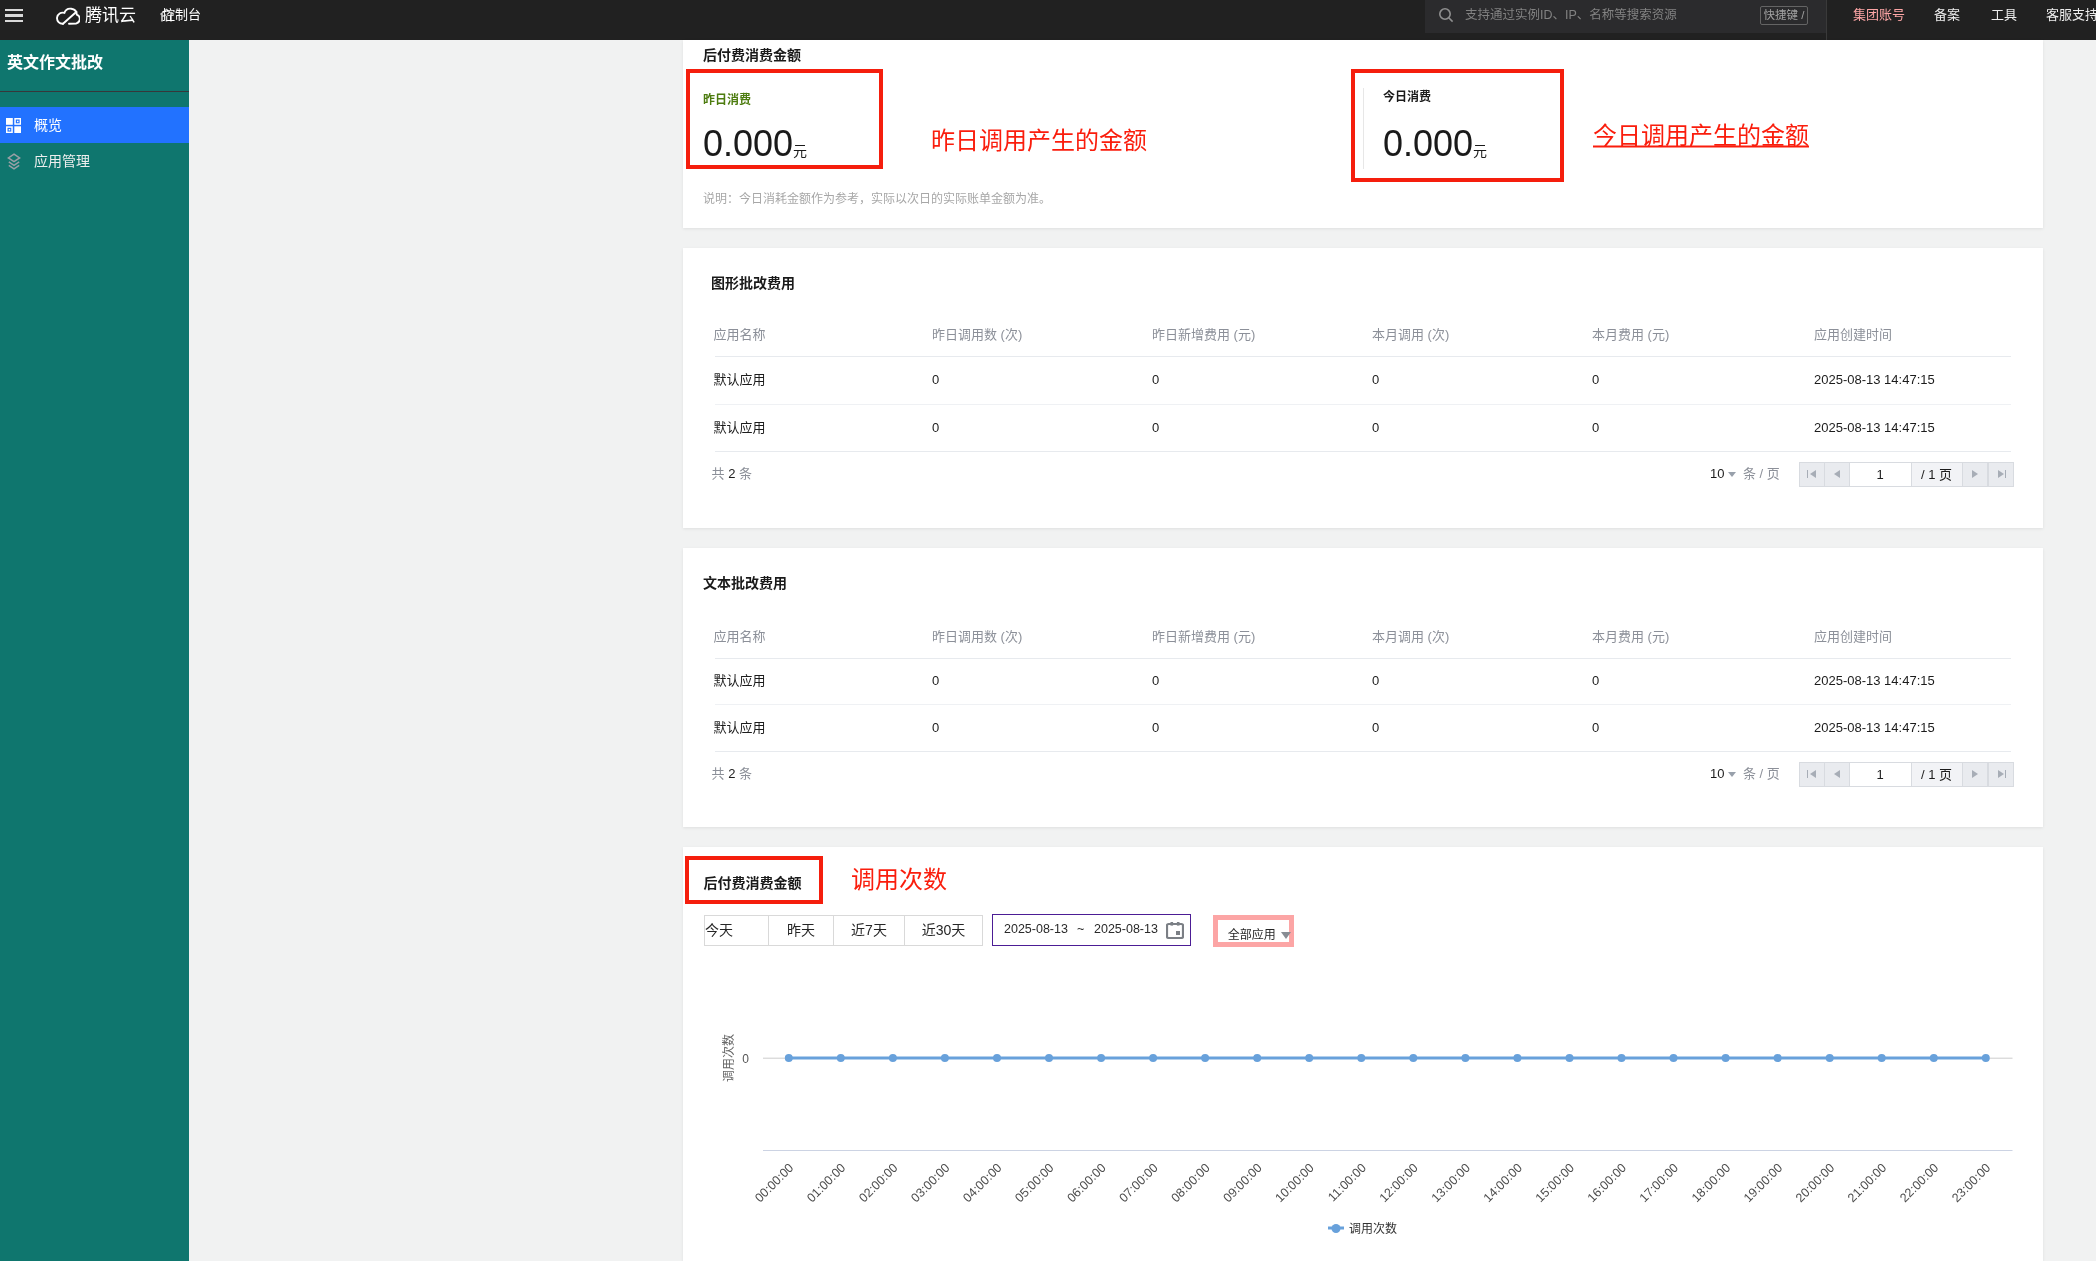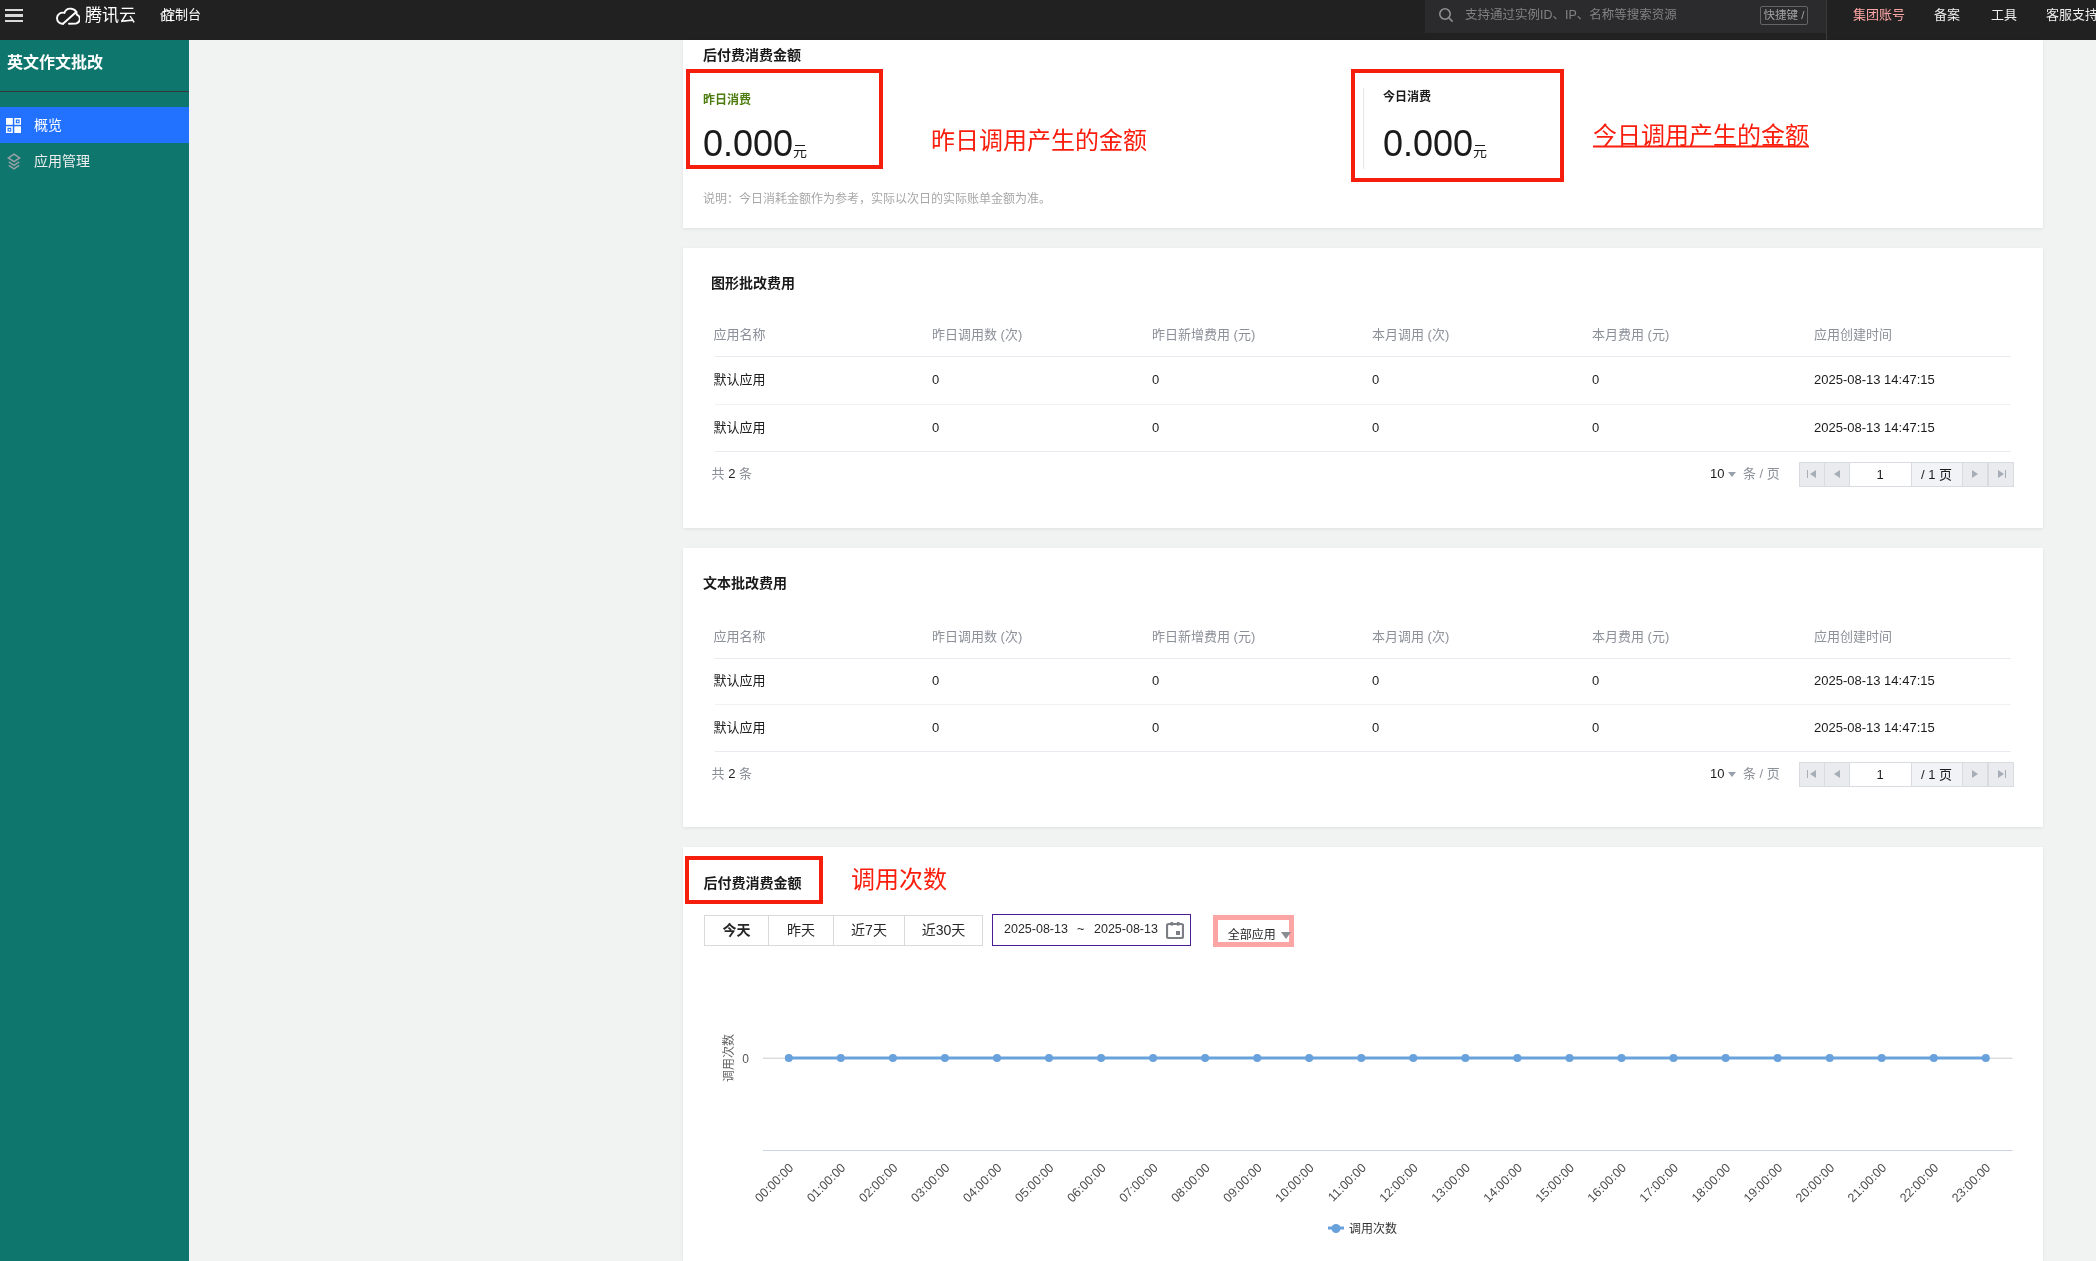--- a/index.html
+++ b/index.html
@@ -185,7 +185,7 @@
   <div class="card" style="top:847px;height:414px;">
     <div class="t" style="left:20.4px;top:35.6px;font-size:14px;font-weight:bold;color:#1a1a1a;">后付费消费金额</div>
     <div class="abs" style="left:21px;top:68px;height:30.5px;display:flex;font-size:14px;color:#262626;">
-      <div style="width:64px;border:1px solid #d9d9d9;border-right:none;text-align:center;line-height:28.5px;font-weight:bold;">今天</div>
+      <div style="width:64px;border:1px solid #d9d9d9;border-right:none;line-height:28.5px;">今天</div>
       <div style="width:65px;border:1px solid #d9d9d9;border-right:none;text-align:center;line-height:28.5px;">昨天</div>
       <div style="width:71px;border:1px solid #d9d9d9;border-right:none;text-align:center;line-height:28.5px;">近7天</div>
       <div style="width:79px;border:1px solid #d9d9d9;text-align:center;line-height:28.5px;">近30天</div>

